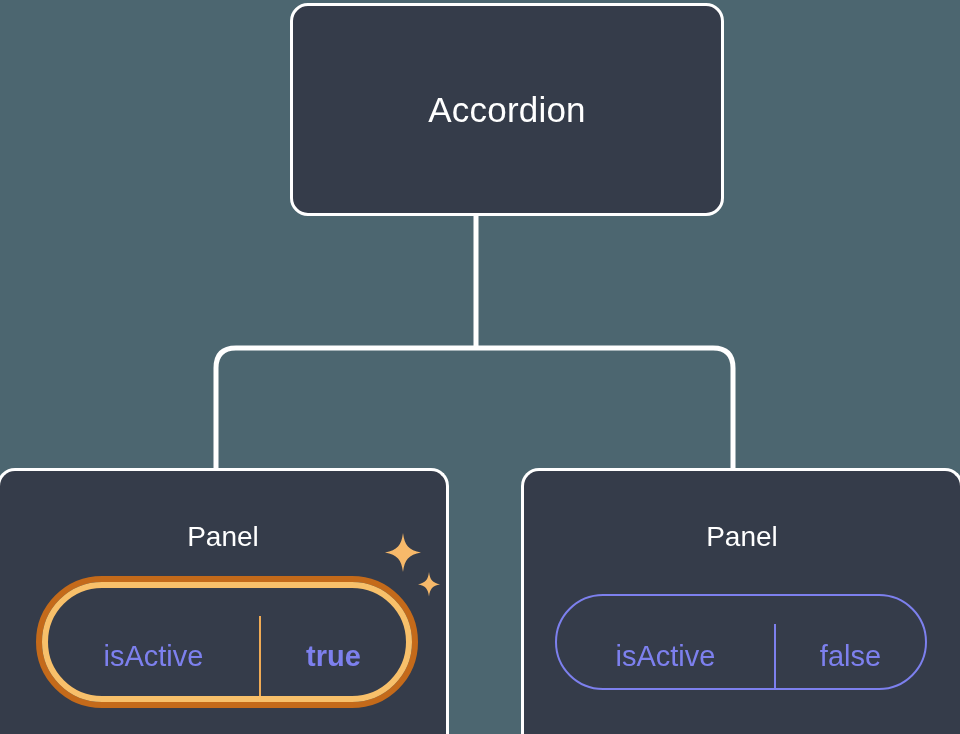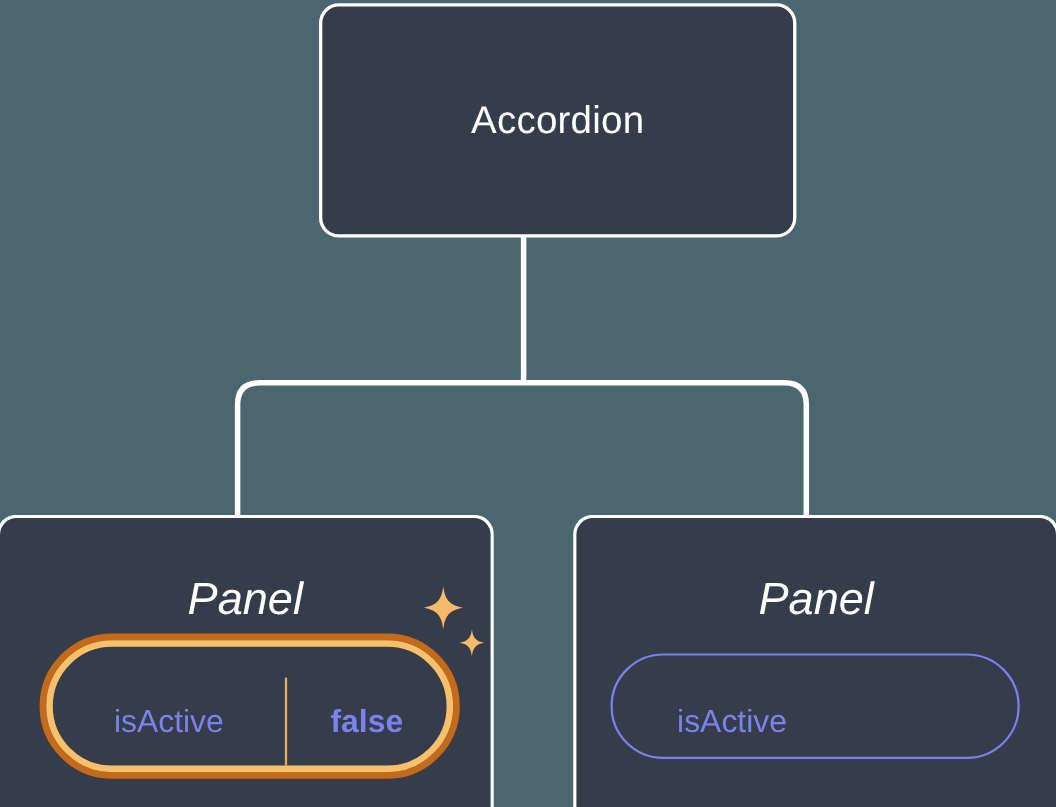--- a/index.html
+++ b/index.html
@@ -83,9 +83,8 @@
     top: 50px;
     text-align: center;
     color: #ffffff;
-    font-size: 41px;
+    font-size: 28px;
     font-weight: 400;
-    font-style: italic;
   }
 
   

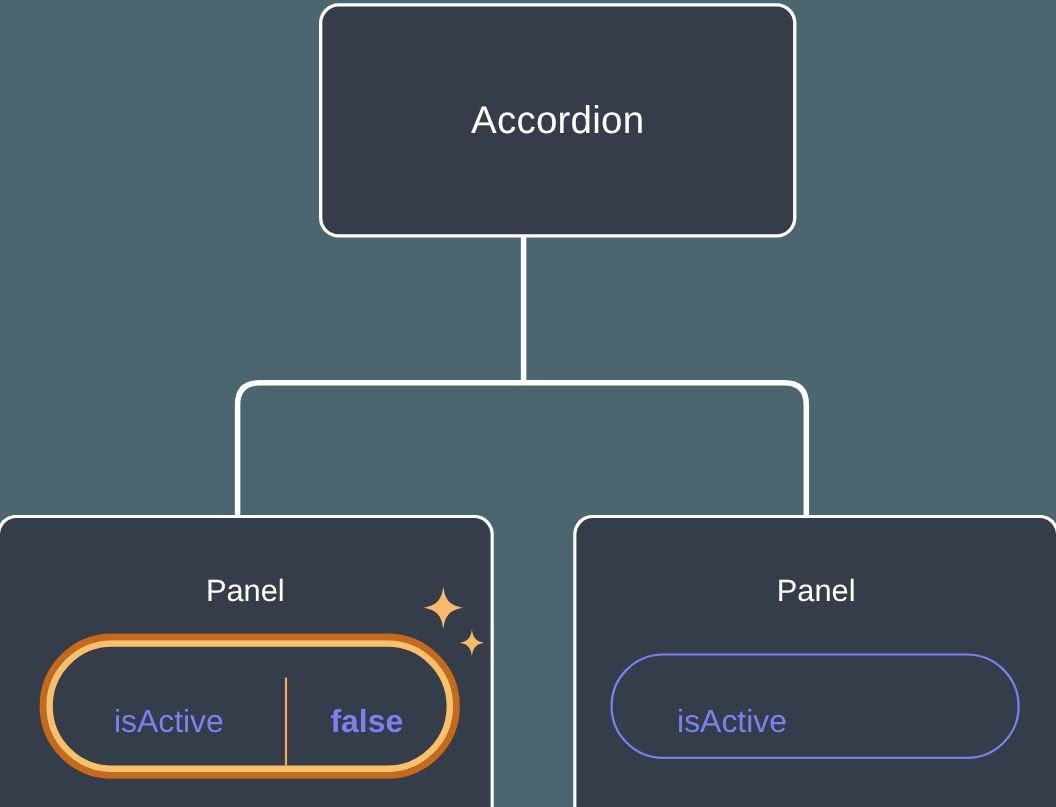--- a/index.html
+++ b/index.html
@@ -188,7 +188,7 @@
   <div class="pill pill-highlight">
     <div class="pill-highlight-inner">
       <div class="pill-key">isActive</div>
-      <div class="pill-val">false</div>
+      <div class="pill-val">true</div>
     </div>
   </div>
 

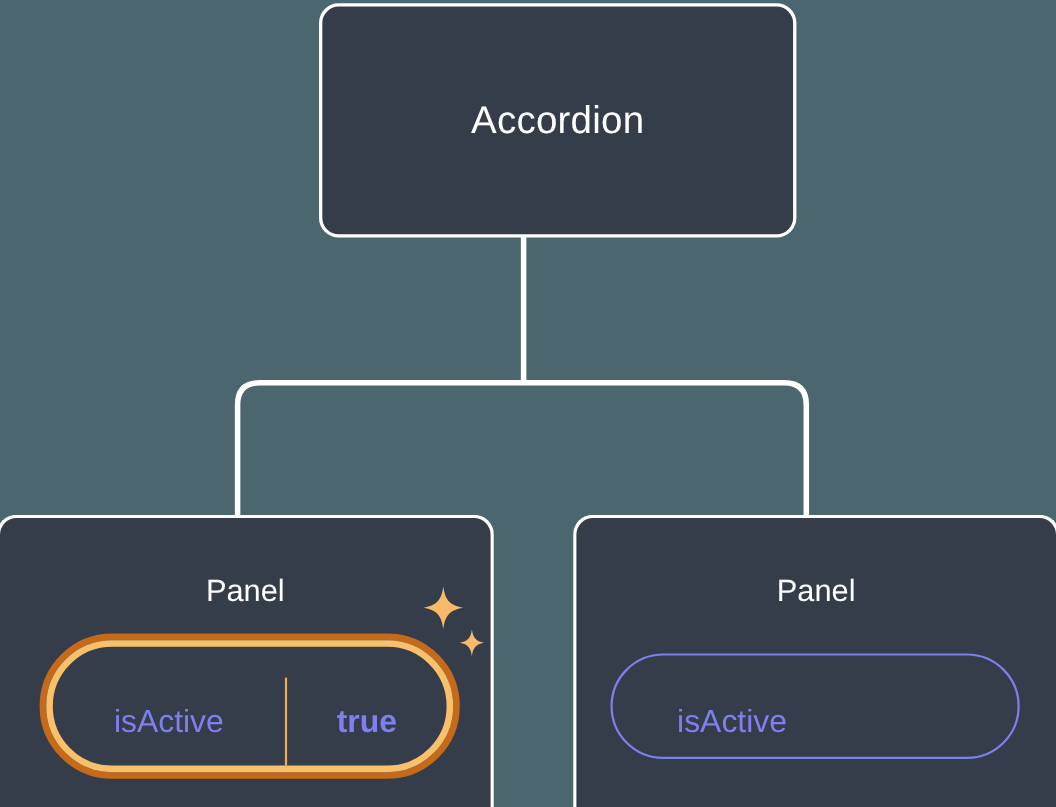--- a/index.html
+++ b/index.html
@@ -203,6 +203,7 @@
 
   <div class="pill pill-plain">
     <div class="pill-key">isActive</div>
+    <div class="pill-val">false</div>
   </div>
 
 </div>

